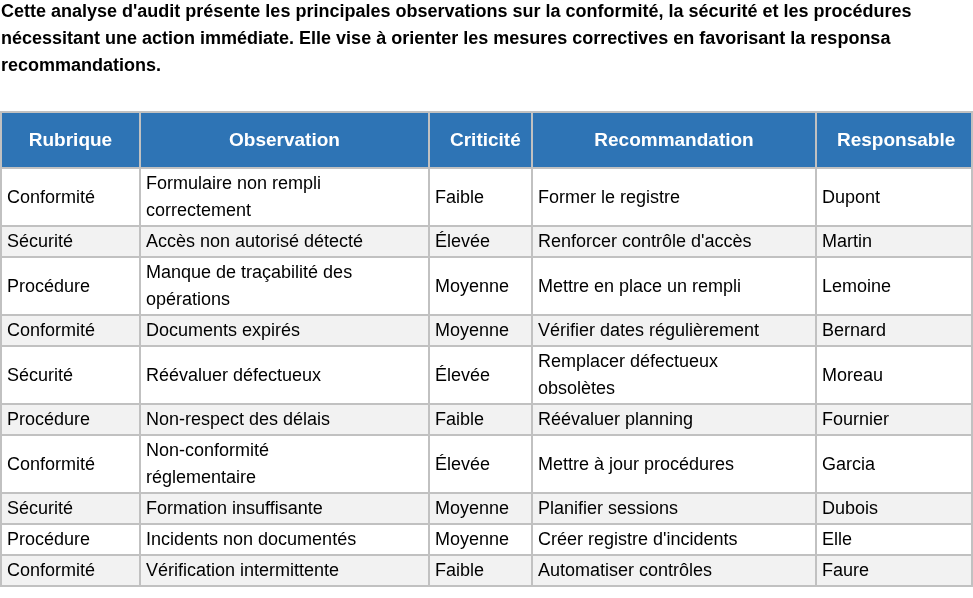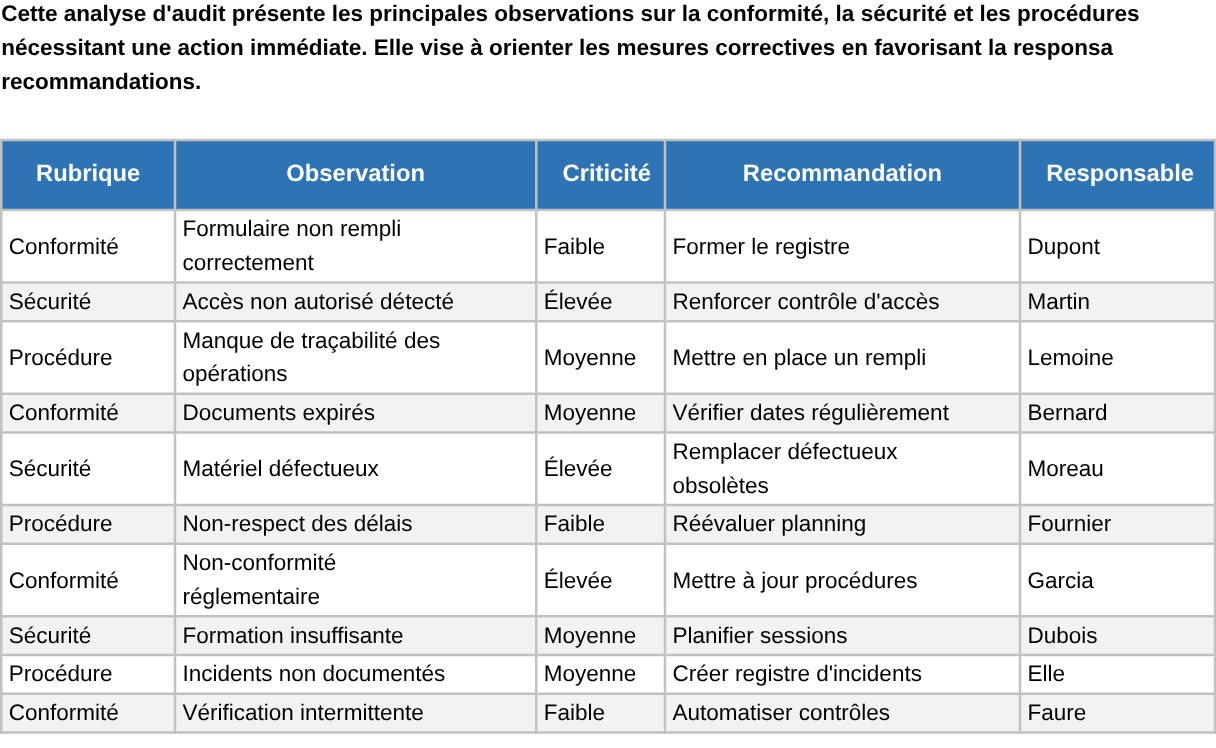--- a/index.html
+++ b/index.html
@@ -94,7 +94,7 @@
     </tr>
     <tr>
       <td>Sécurité</td>
-      <td>Matériel défectueux</td>
+      <td>Réévaluer défectueux</td>
       <td>Élevée</td>
       <td>Remplacer défectueux
 obsolètes</td>

